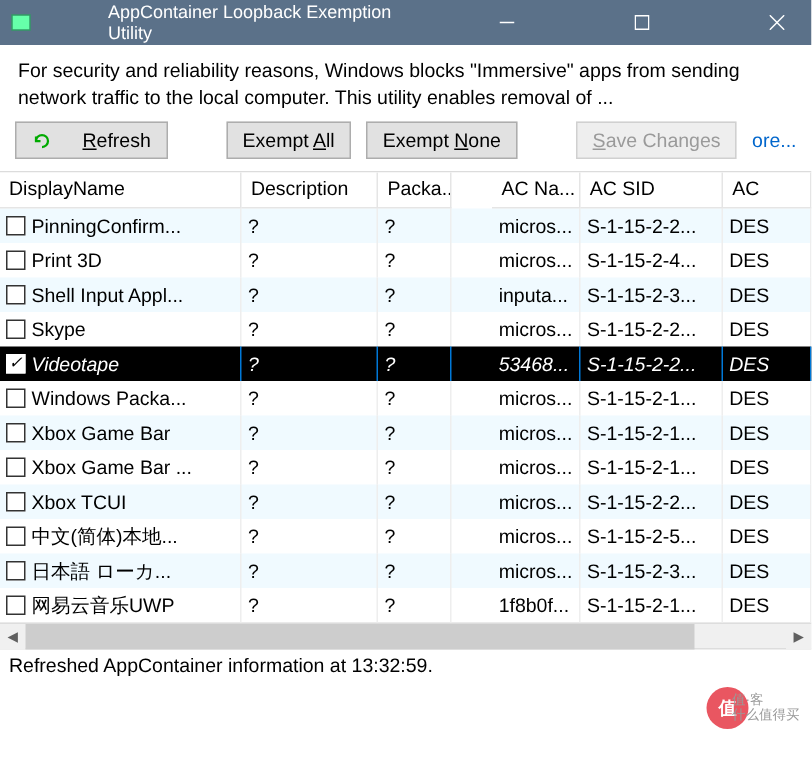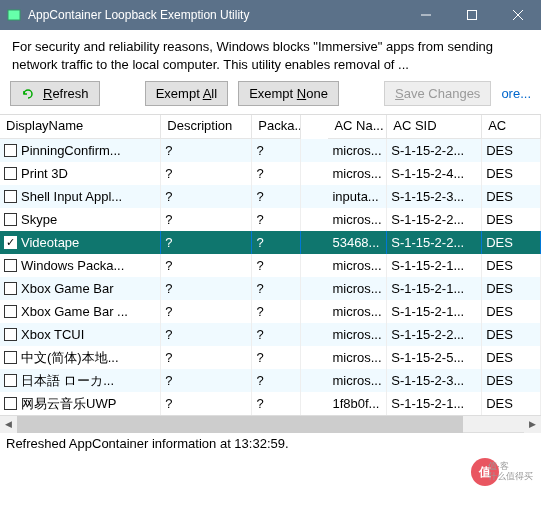--- a/index.html
+++ b/index.html
@@ -5,7 +5,7 @@
 * { box-sizing: border-box; margin: 0; padding: 0; font-family: "Segoe UI", Tahoma, sans-serif; }
 body { background: #fff; width: 541px; height: 514px; overflow: hidden; position: relative; }
 
-.titlebar { height: 30px; background: #5b7189; color: #fff; display: flex; align-items: center; padding-left: 6px; font-size: 12px; }
+.titlebar { height: 30px; background: #5b7189; color: #fff; display: flex; align-items: center; padding-left: 6px; font-size: 12px; gap: 44px; }
 .titlebar .icon { width: 16px; height: 16px; margin-right: 6px; display: flex; align-items: center; justify-content: center; }
 .titlebar .title { flex: 1; }
 .titlebar .winbtn { width: 46px; height: 30px; display: flex; align-items: center; justify-content: center; color: #fff; }

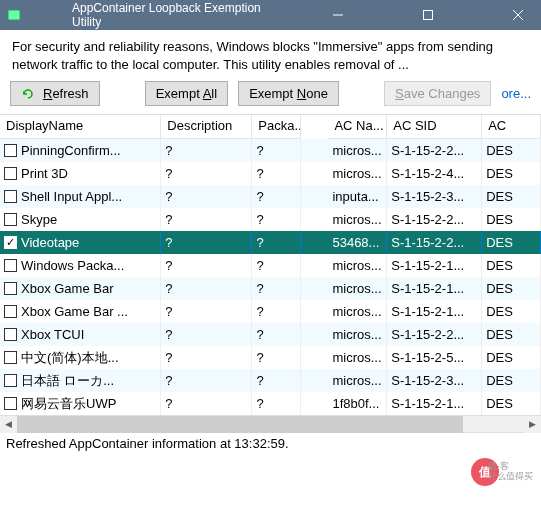--- a/index.html
+++ b/index.html
@@ -14,7 +14,7 @@
 .desc { padding: 8px 12px 4px 12px; font-size: 13px; color: #000; line-height: 1.35; }
 
 .toolbar { display: flex; align-items: center; padding: 4px 10px 8px 10px; gap: 10px; }
-.btn { border: 1px solid #adadad; background: #e1e1e1; font-size: 13px; padding: 4px 10px; display: inline-flex; align-items: center; gap: 8px; cursor: default; }
+.btn { border: 1px solid #adadad; background: #e1e1e1; font-size: 13px; padding: 4px 10px; display: inline-flex; align-items: center; gap: 20px; cursor: default; }
 .btn .ul { text-decoration: underline; }
 .btn.refresh .arrow { width: 14px; height: 14px; }
 .btn.disabled { color: #9a9a9a; border-color: #d0d0d0; background: #eee; }

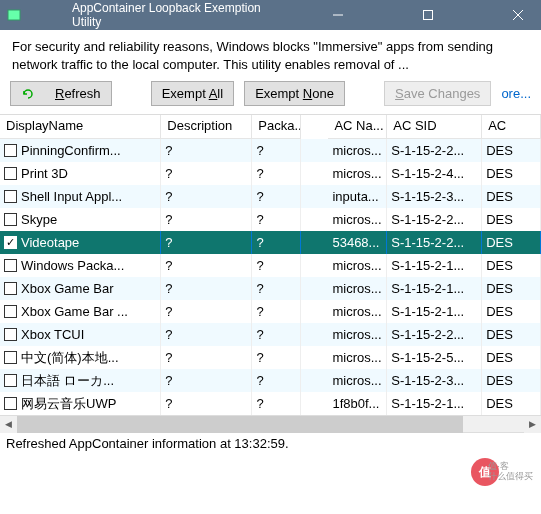--- a/index.html
+++ b/index.html
@@ -29,7 +29,7 @@
 .row .cell { border-right: 1px solid #eee; padding: 0 4px; white-space: nowrap; overflow: hidden; height: 100%; display: flex; align-items: center; }
 .row.even { background: #f0faff; }
 .row.odd { background: #fff; }
-.row.sel { background: #0f766e; color: #fff; }
+.row.sel { background: #000000; color: #fff; font-style: italic; }
 .row.sel .cell { border-right-color: #0078d7; }
 .cb { width: 13px; height: 13px; border: 1px solid #333; background: #fff; margin-right: 4px; flex: 0 0 13px; display: inline-flex; align-items: center; justify-content: center; }
 .row.sel .cb { border-color: #fff; background: #fff; }

